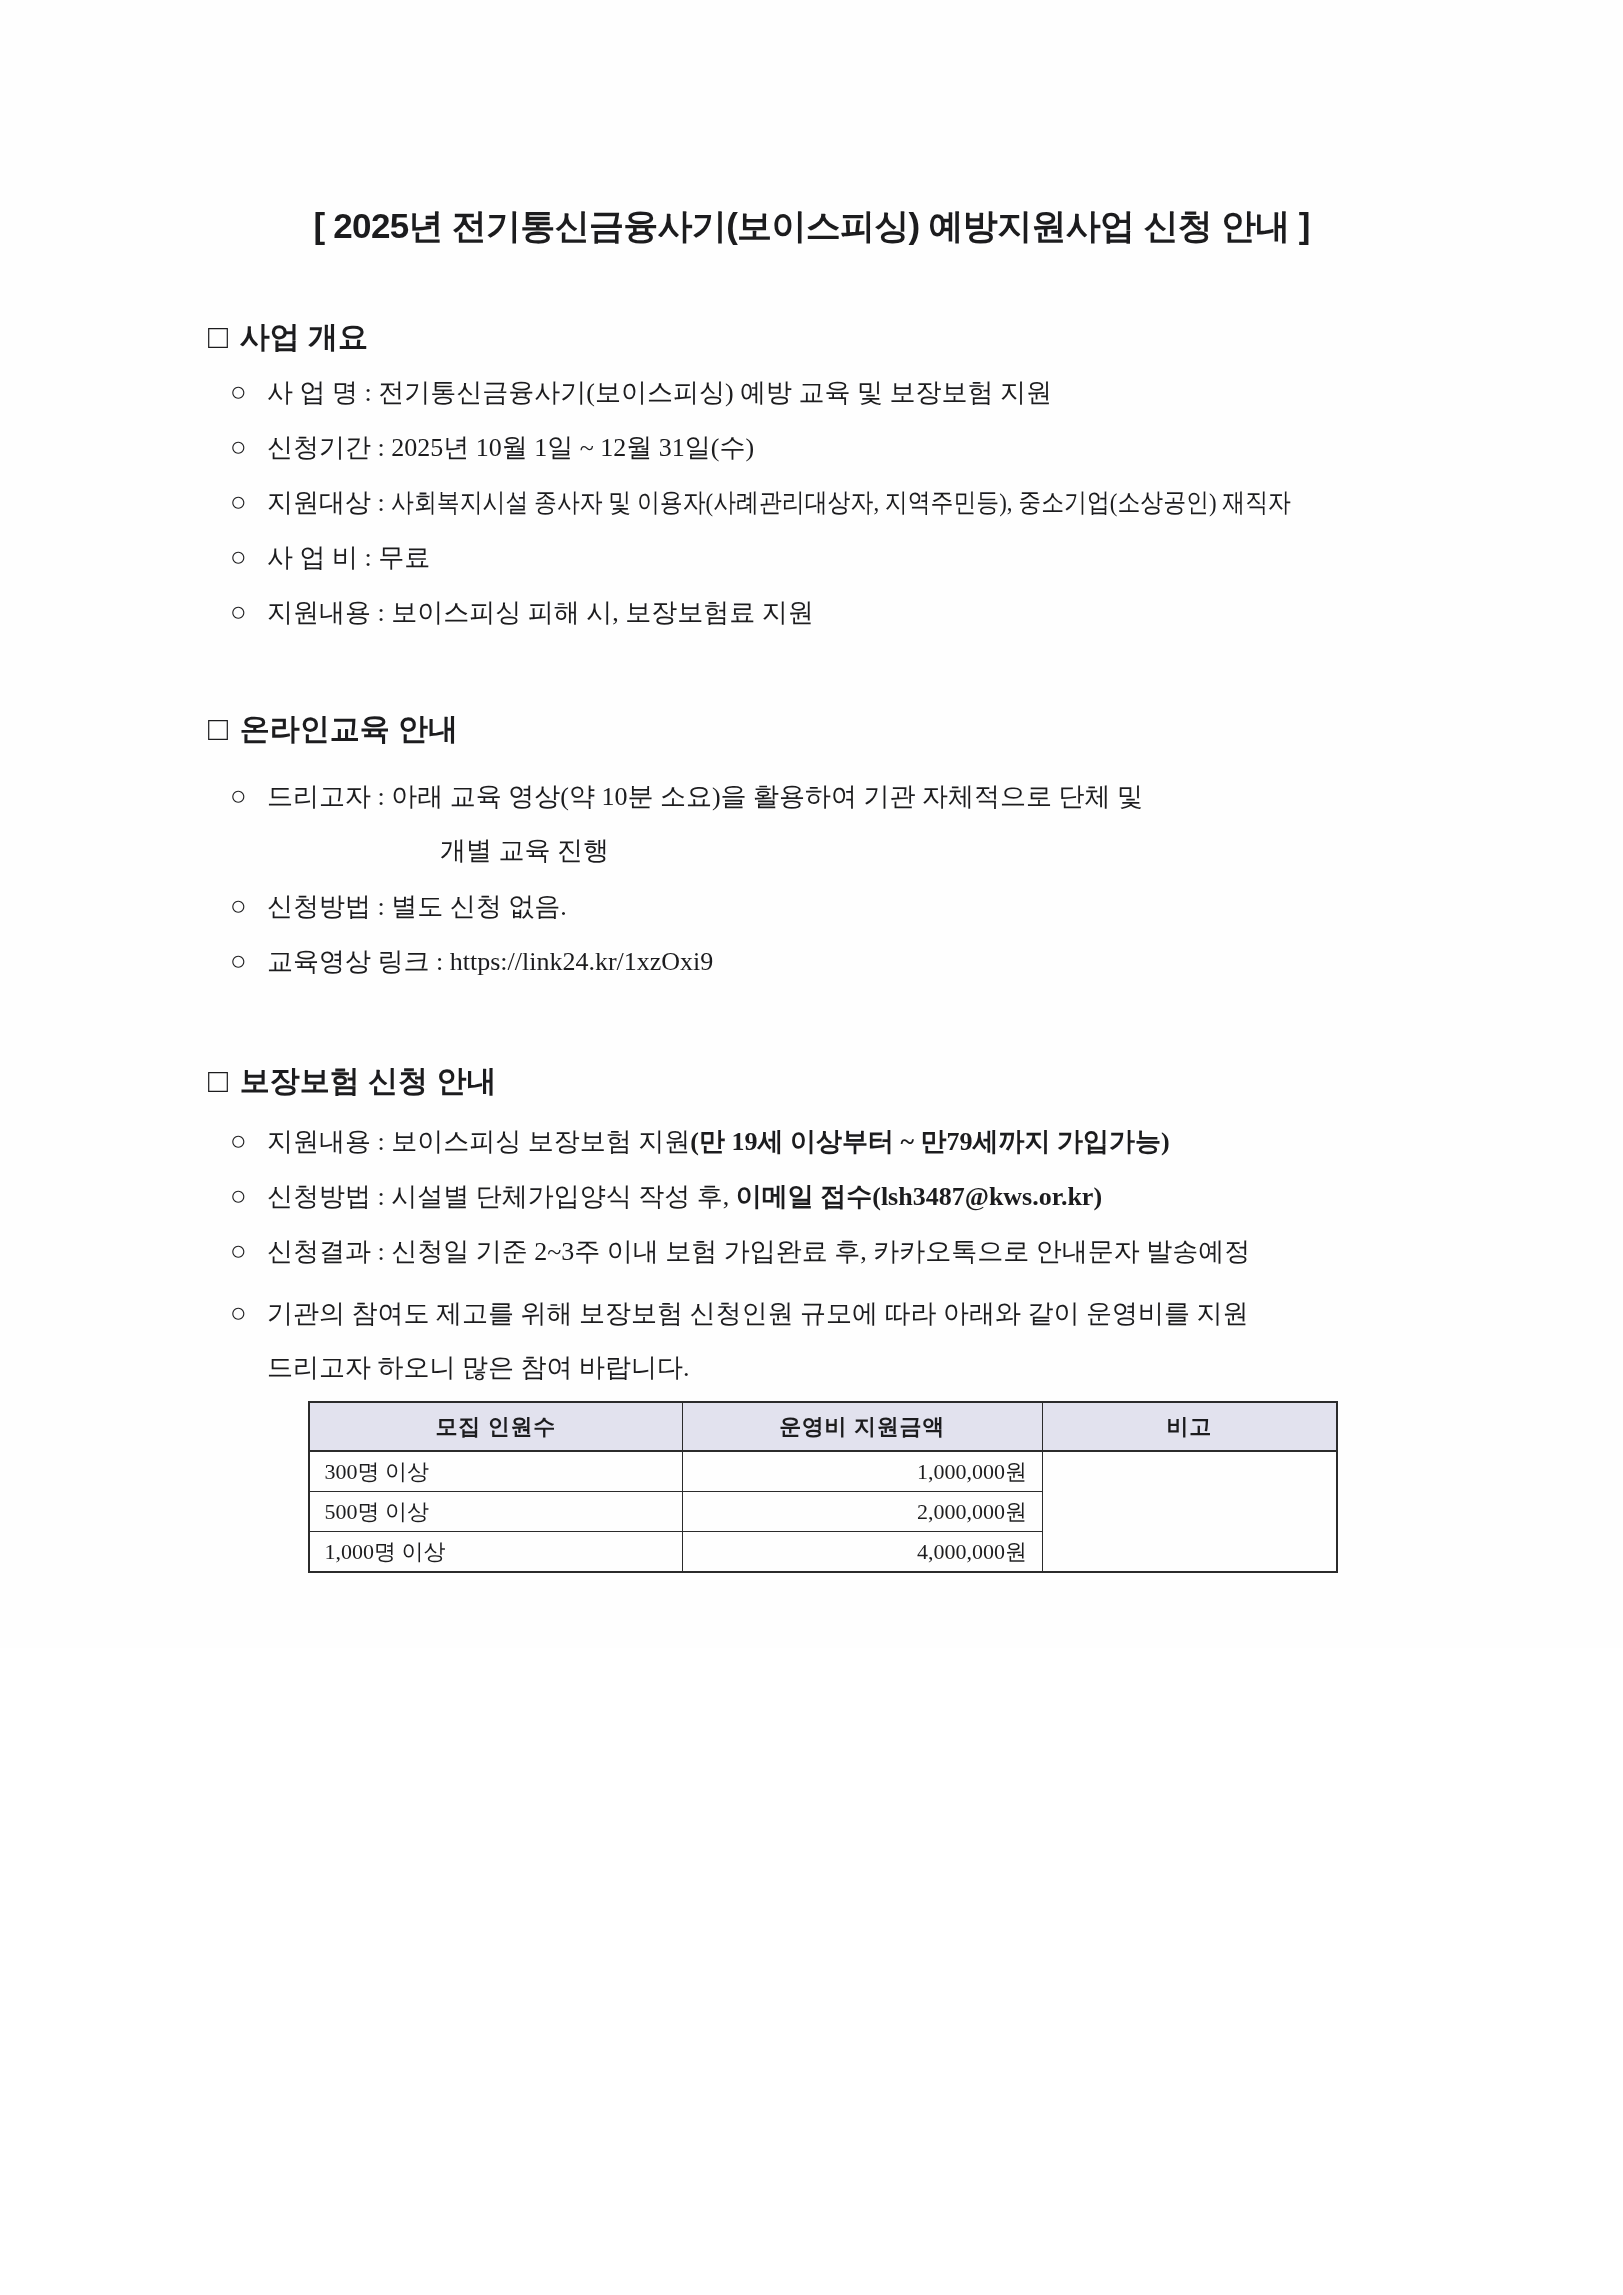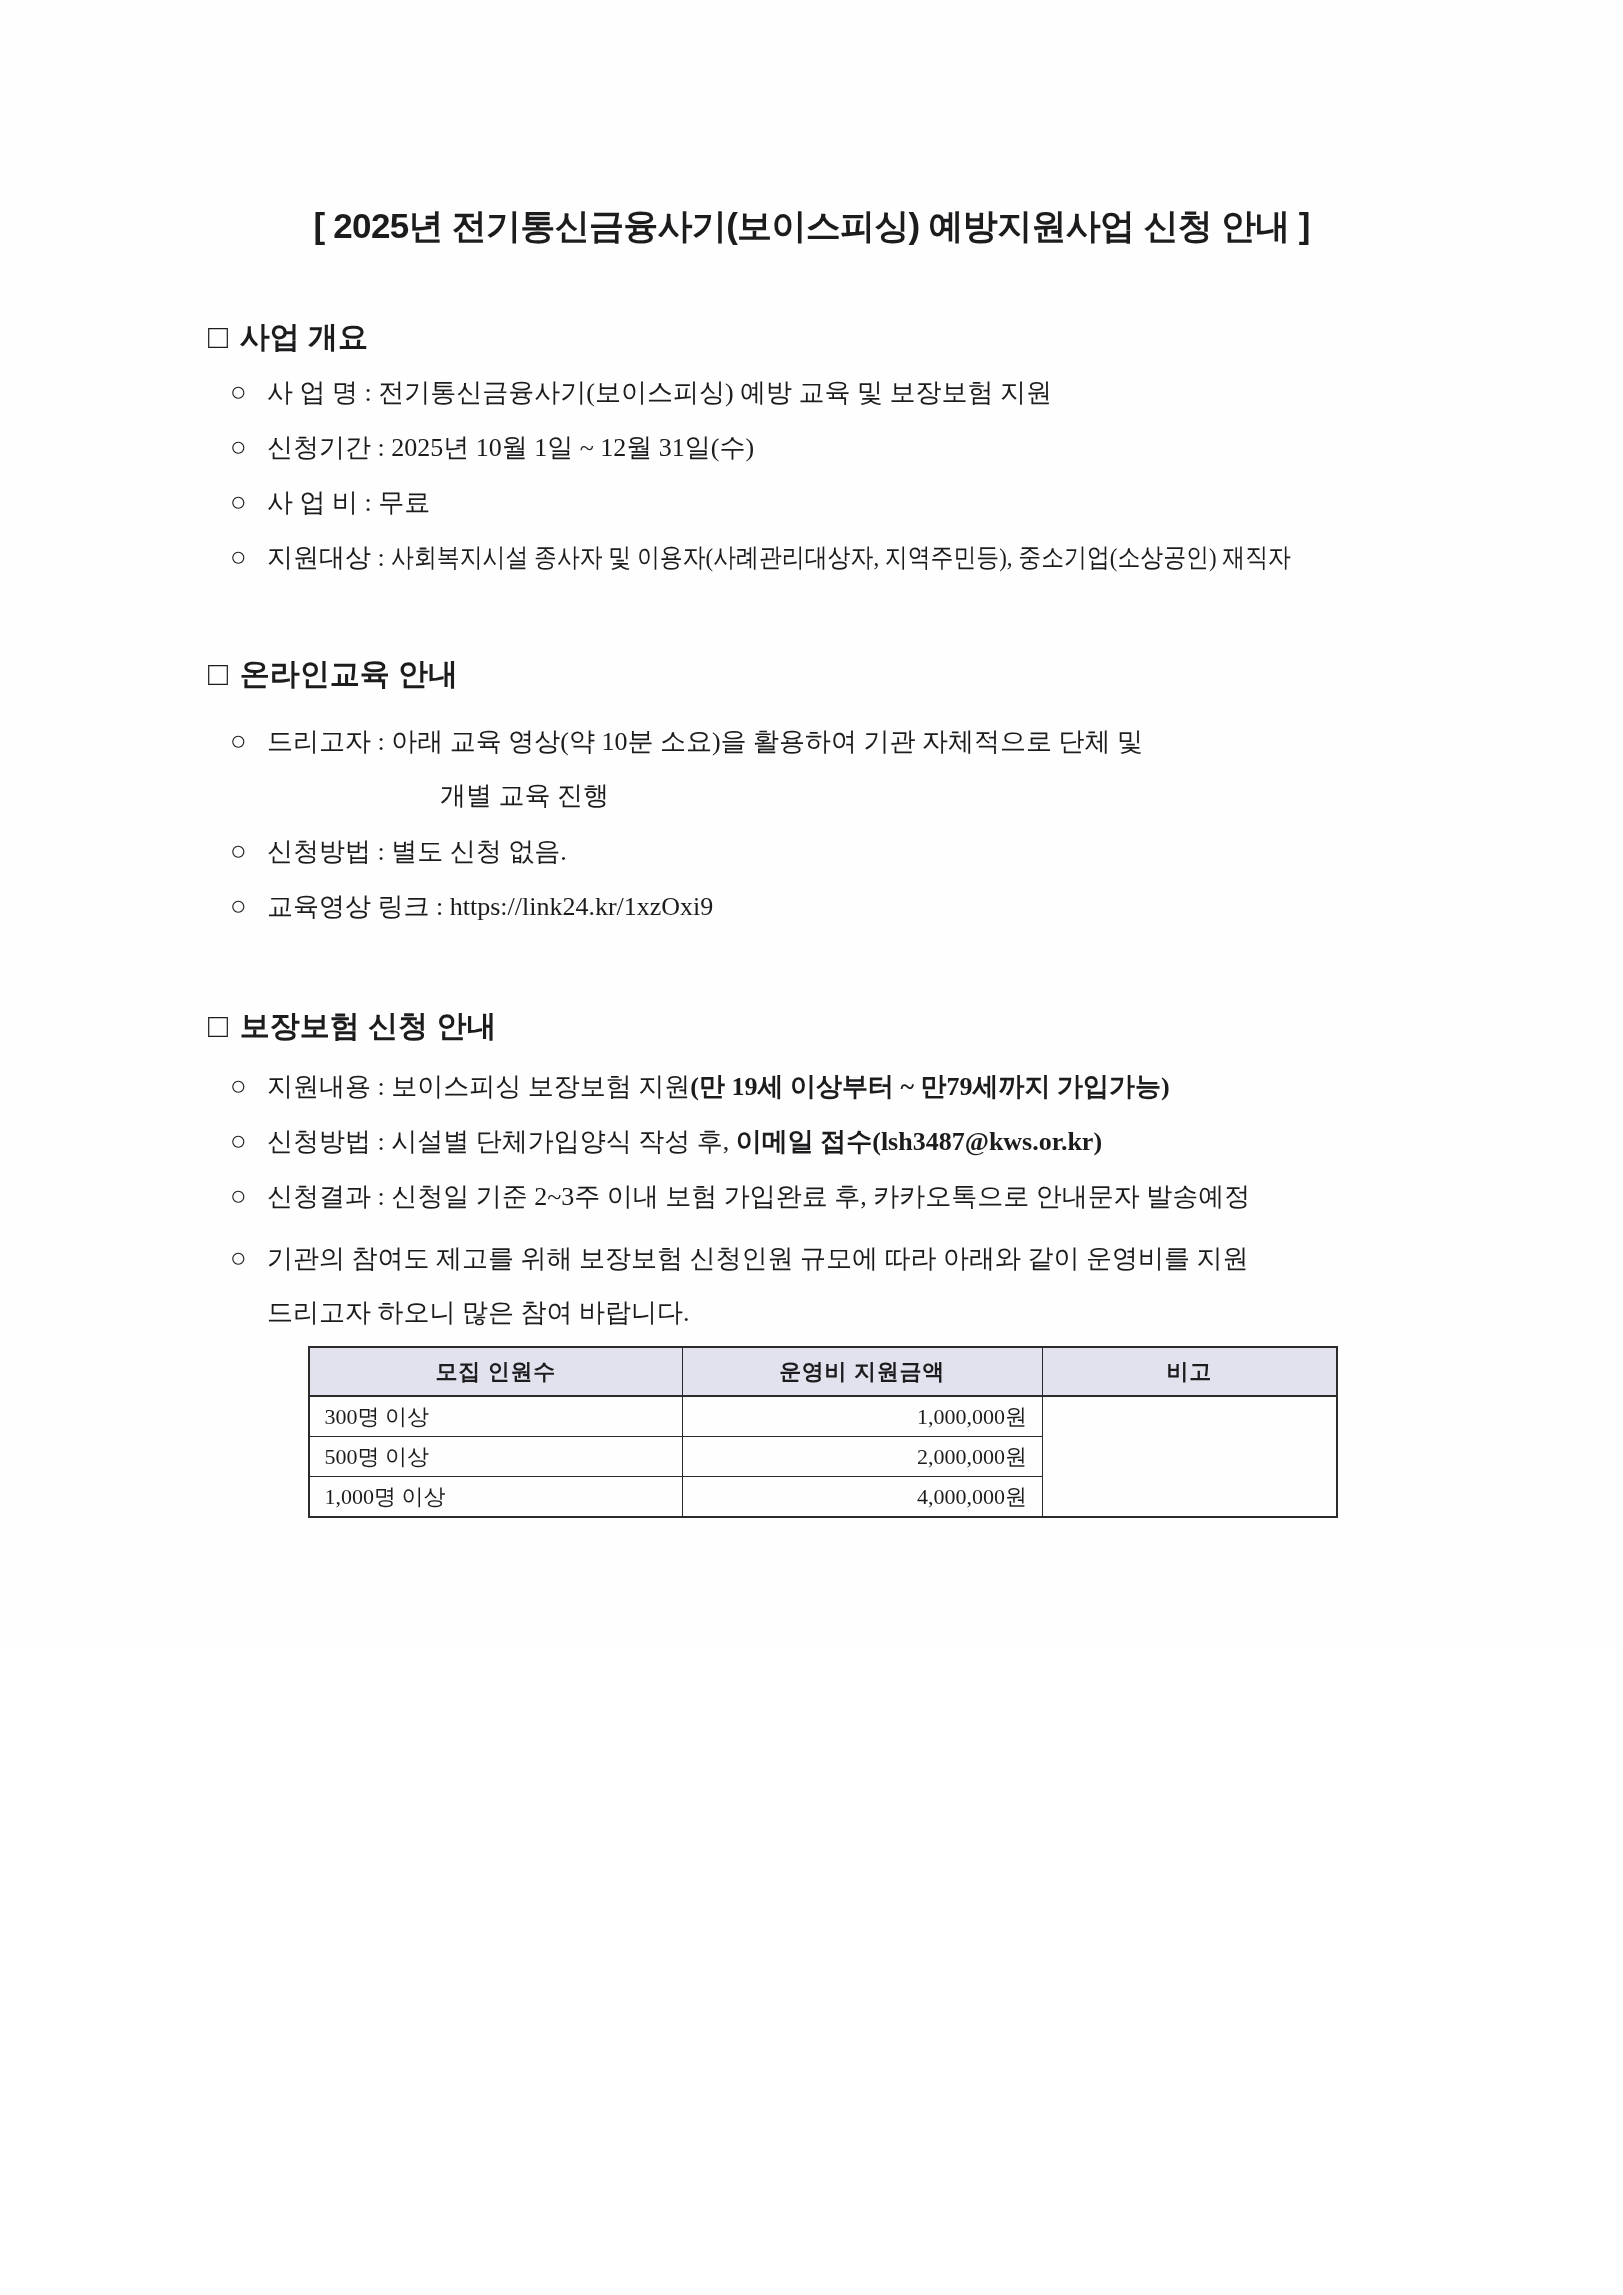--- a/index.html
+++ b/index.html
@@ -118,8 +118,8 @@
     <div class="items g1">
       <div class="li"><span class="bullet">○</span><span>사 업 명</span><span> : </span><span>전기통신금융사기(보이스피싱) 예방 교육 및 보장보험 지원</span></div>
       <div class="li"><span class="bullet">○</span><span>신청기간</span><span> : </span><span>2025년 10월 1일 ~ 12월 31일(수)</span></div>
+      <div class="li"><span class="bullet">○</span><span>지원대상</span><span> : </span><span class="condensed">사회복지시설 종사자 및 이용자(사례관리대상자, 지역주민등), 중소기업(소상공인) 재직자</span></div>
       <div class="li"><span class="bullet">○</span><span>사 업 비</span><span> : </span><span>무료</span></div>
-      <div class="li"><span class="bullet">○</span><span>지원대상</span><span> : </span><span class="condensed">사회복지시설 종사자 및 이용자(사례관리대상자, 지역주민등), 중소기업(소상공인) 재직자</span></div>
     </div>
   </section>
 

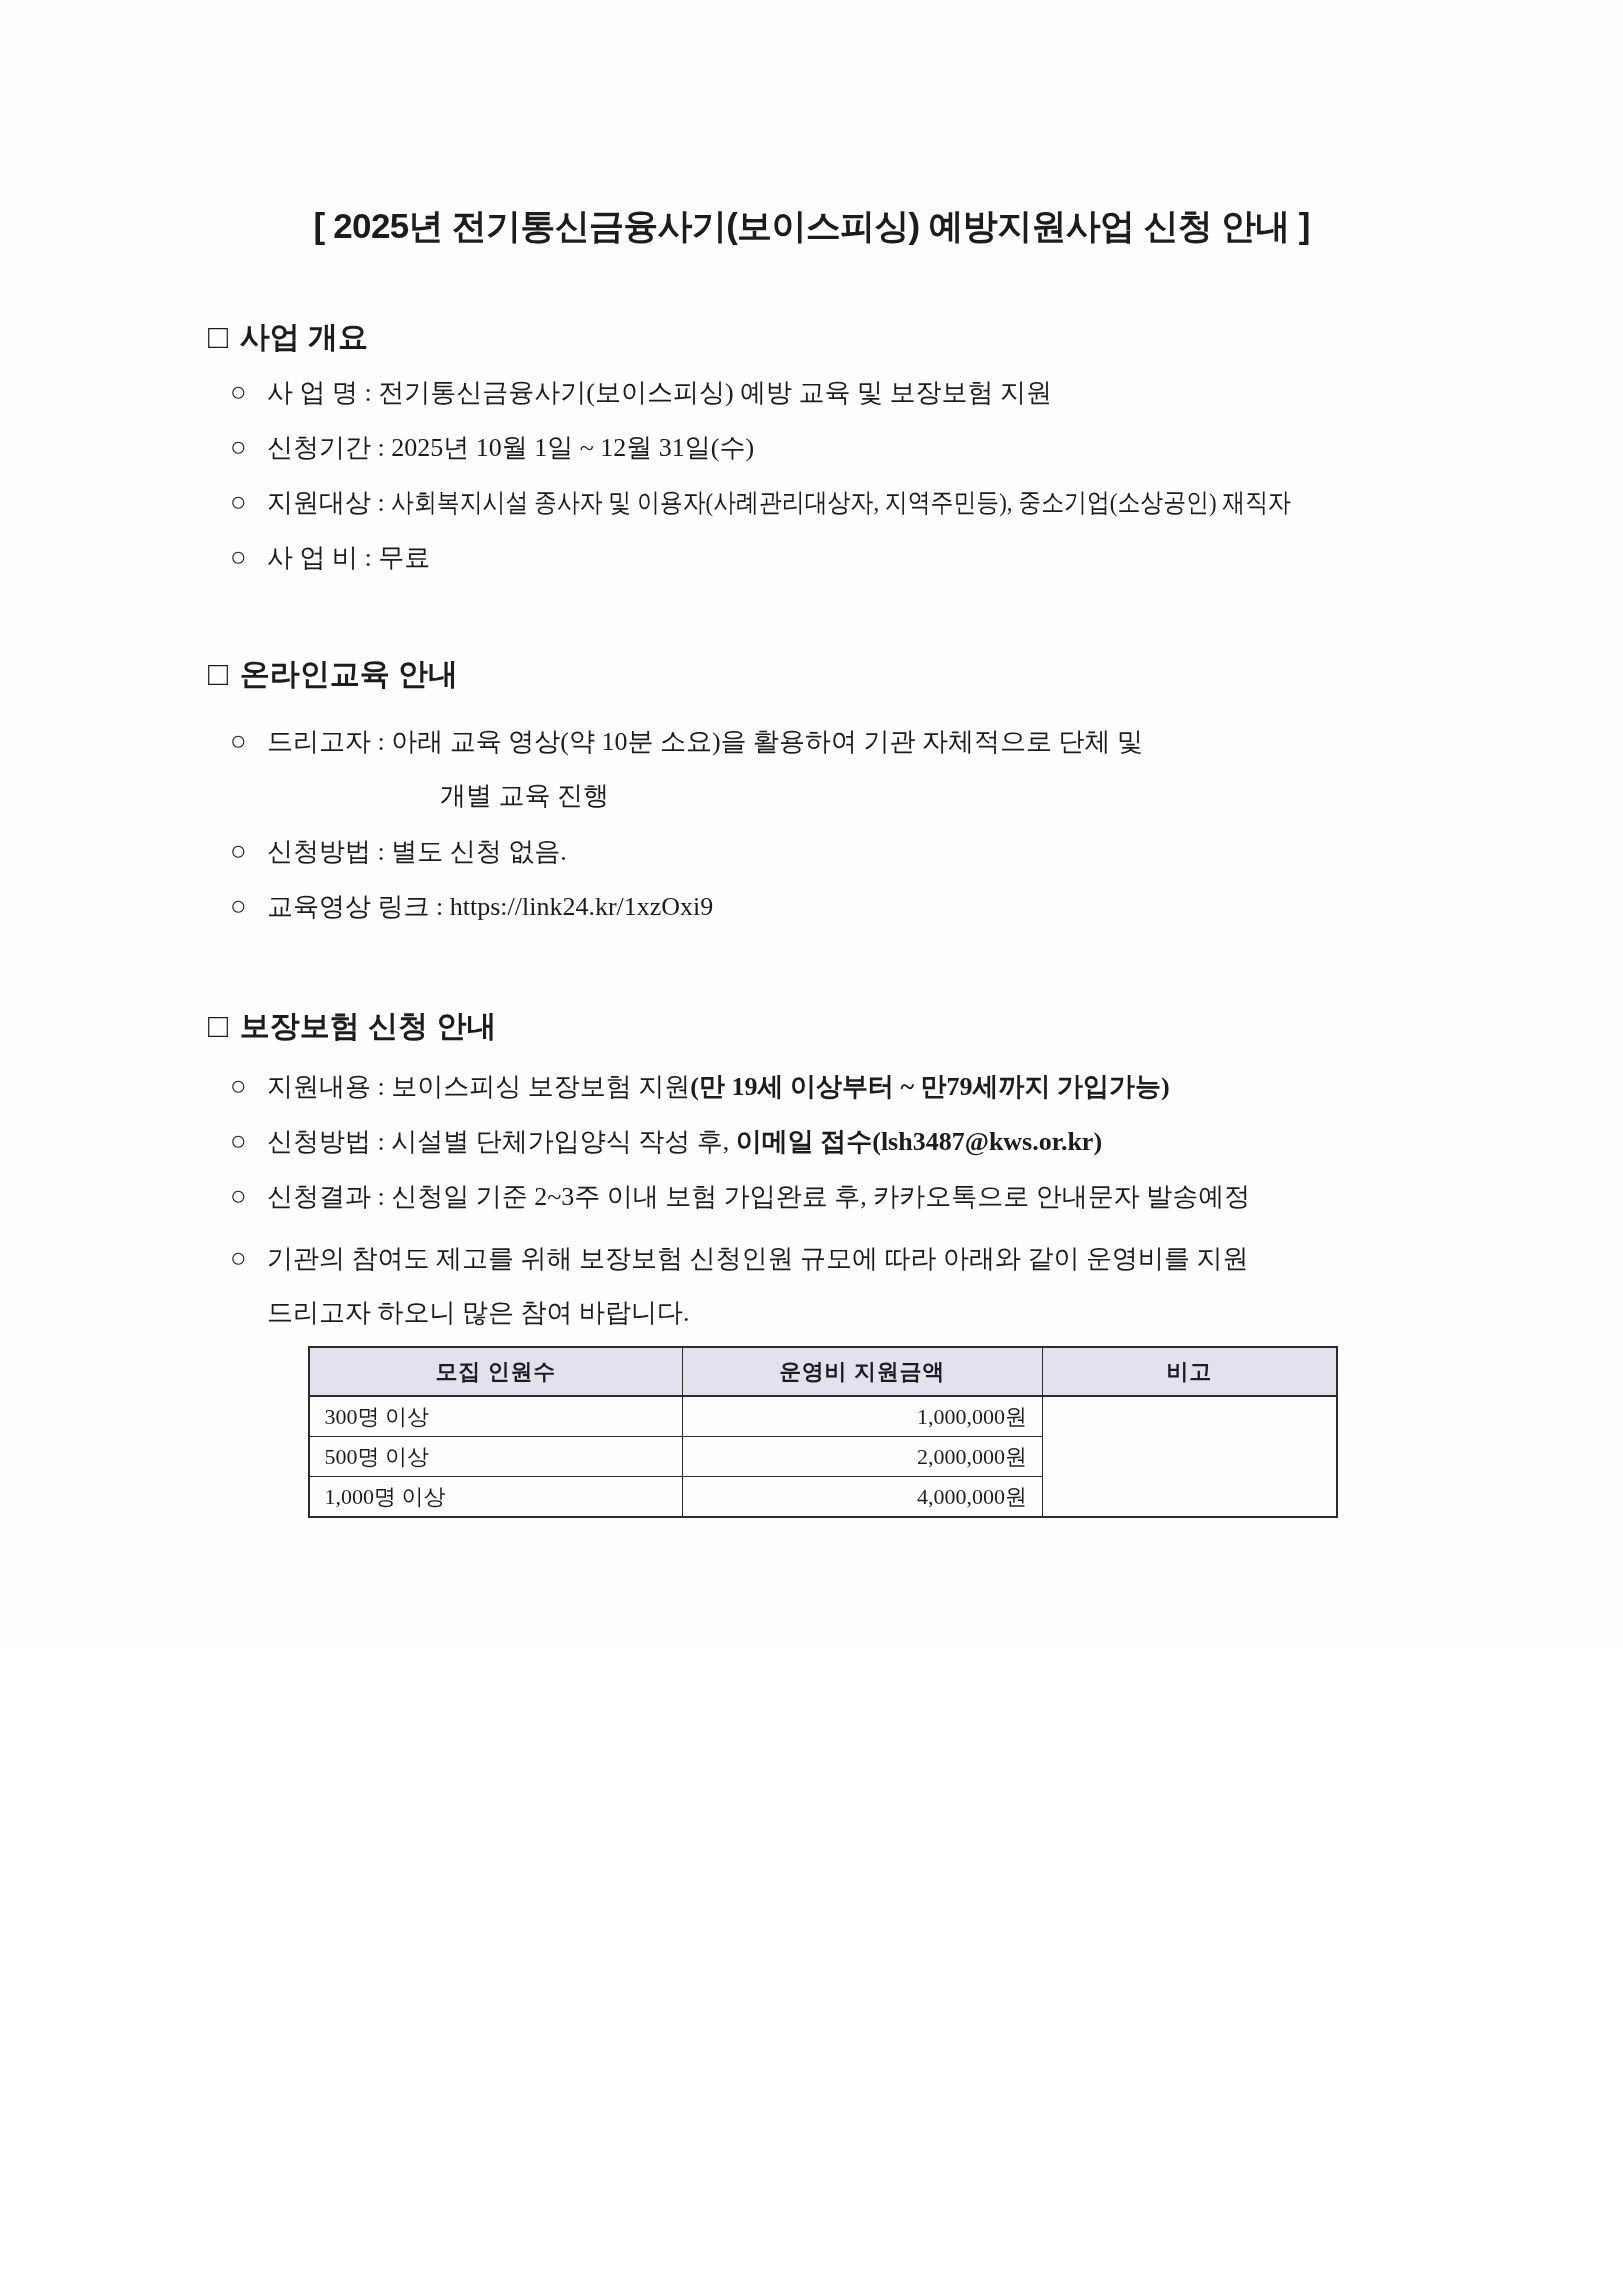--- a/index.html
+++ b/index.html
@@ -120,6 +120,7 @@
       <div class="li"><span class="bullet">○</span><span>신청기간</span><span> : </span><span>2025년 10월 1일 ~ 12월 31일(수)</span></div>
       <div class="li"><span class="bullet">○</span><span>지원대상</span><span> : </span><span class="condensed">사회복지시설 종사자 및 이용자(사례관리대상자, 지역주민등), 중소기업(소상공인) 재직자</span></div>
       <div class="li"><span class="bullet">○</span><span>사 업 비</span><span> : </span><span>무료</span></div>
+      <div class="li"><span class="bullet">○</span><span>지원내용</span><span> : </span><span>보이스피싱 피해 시, 보장보험료 지원</span></div>
     </div>
   </section>
 

